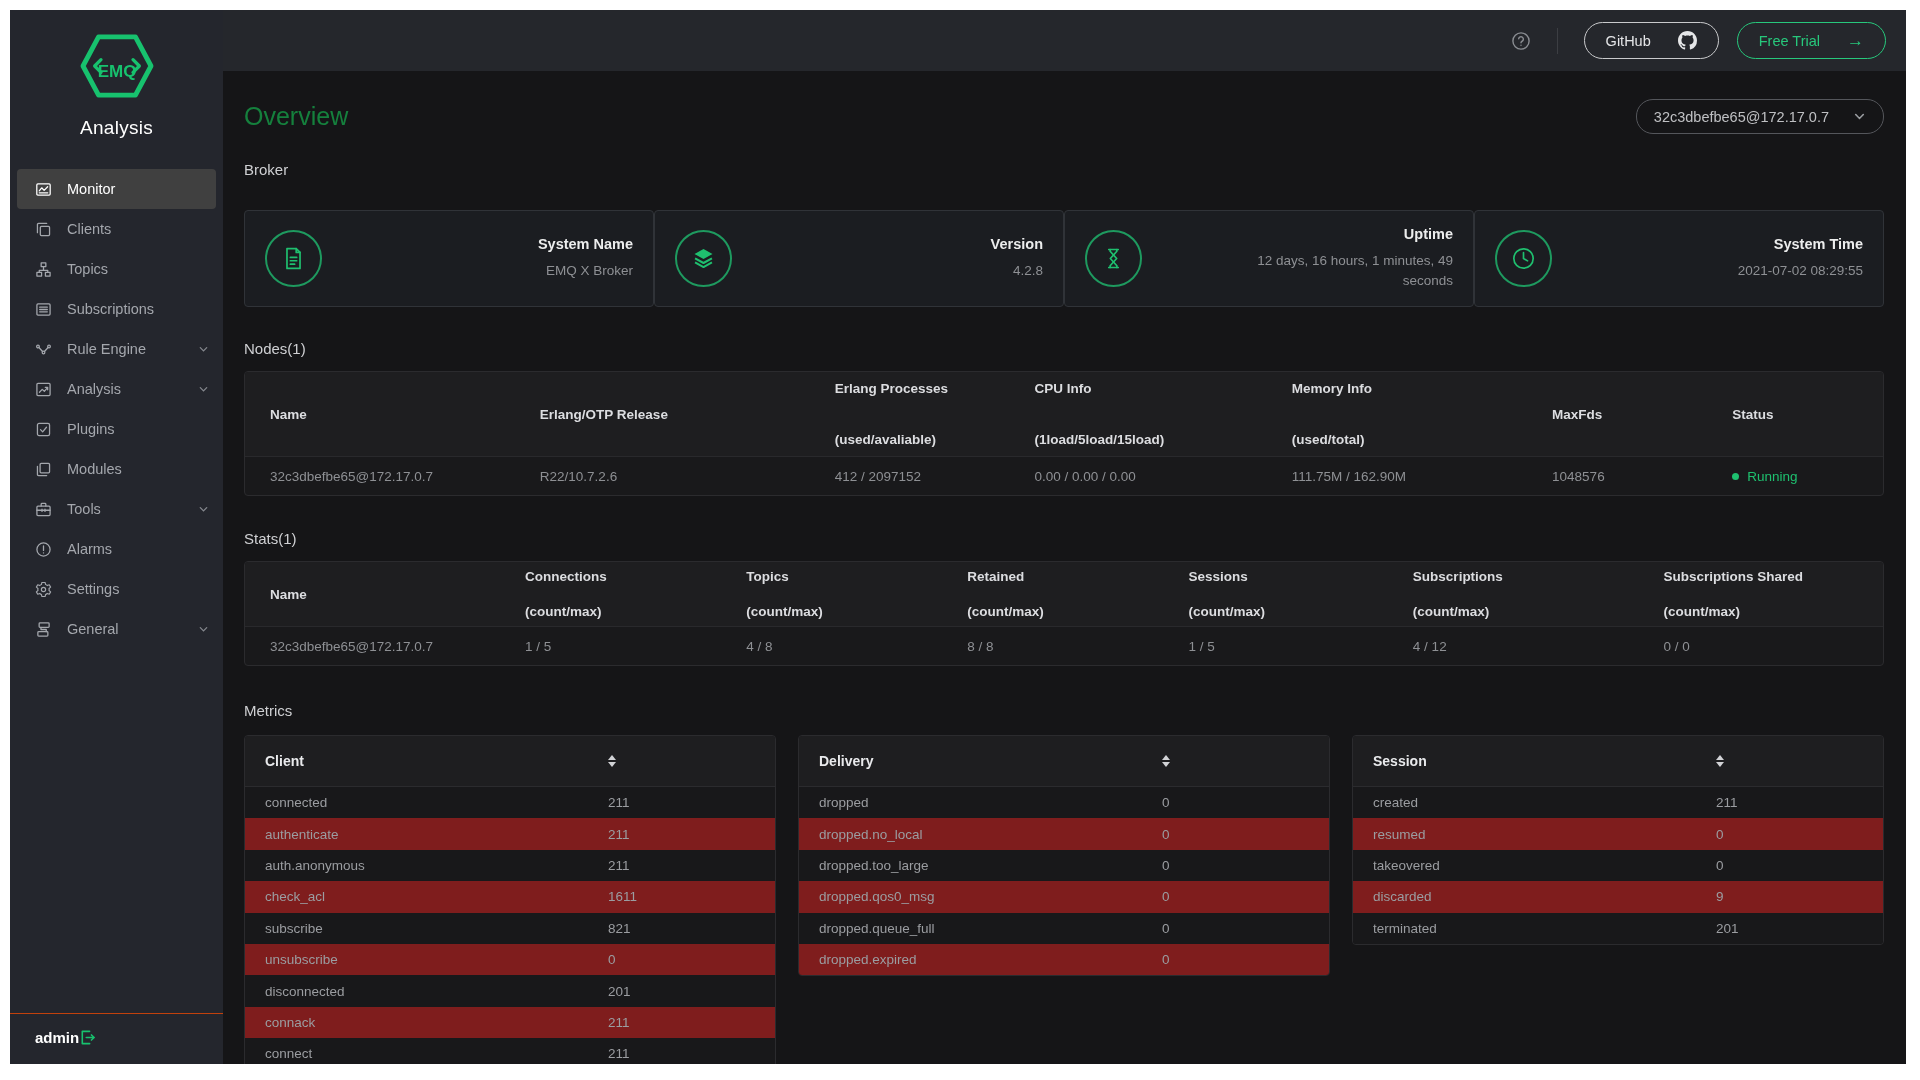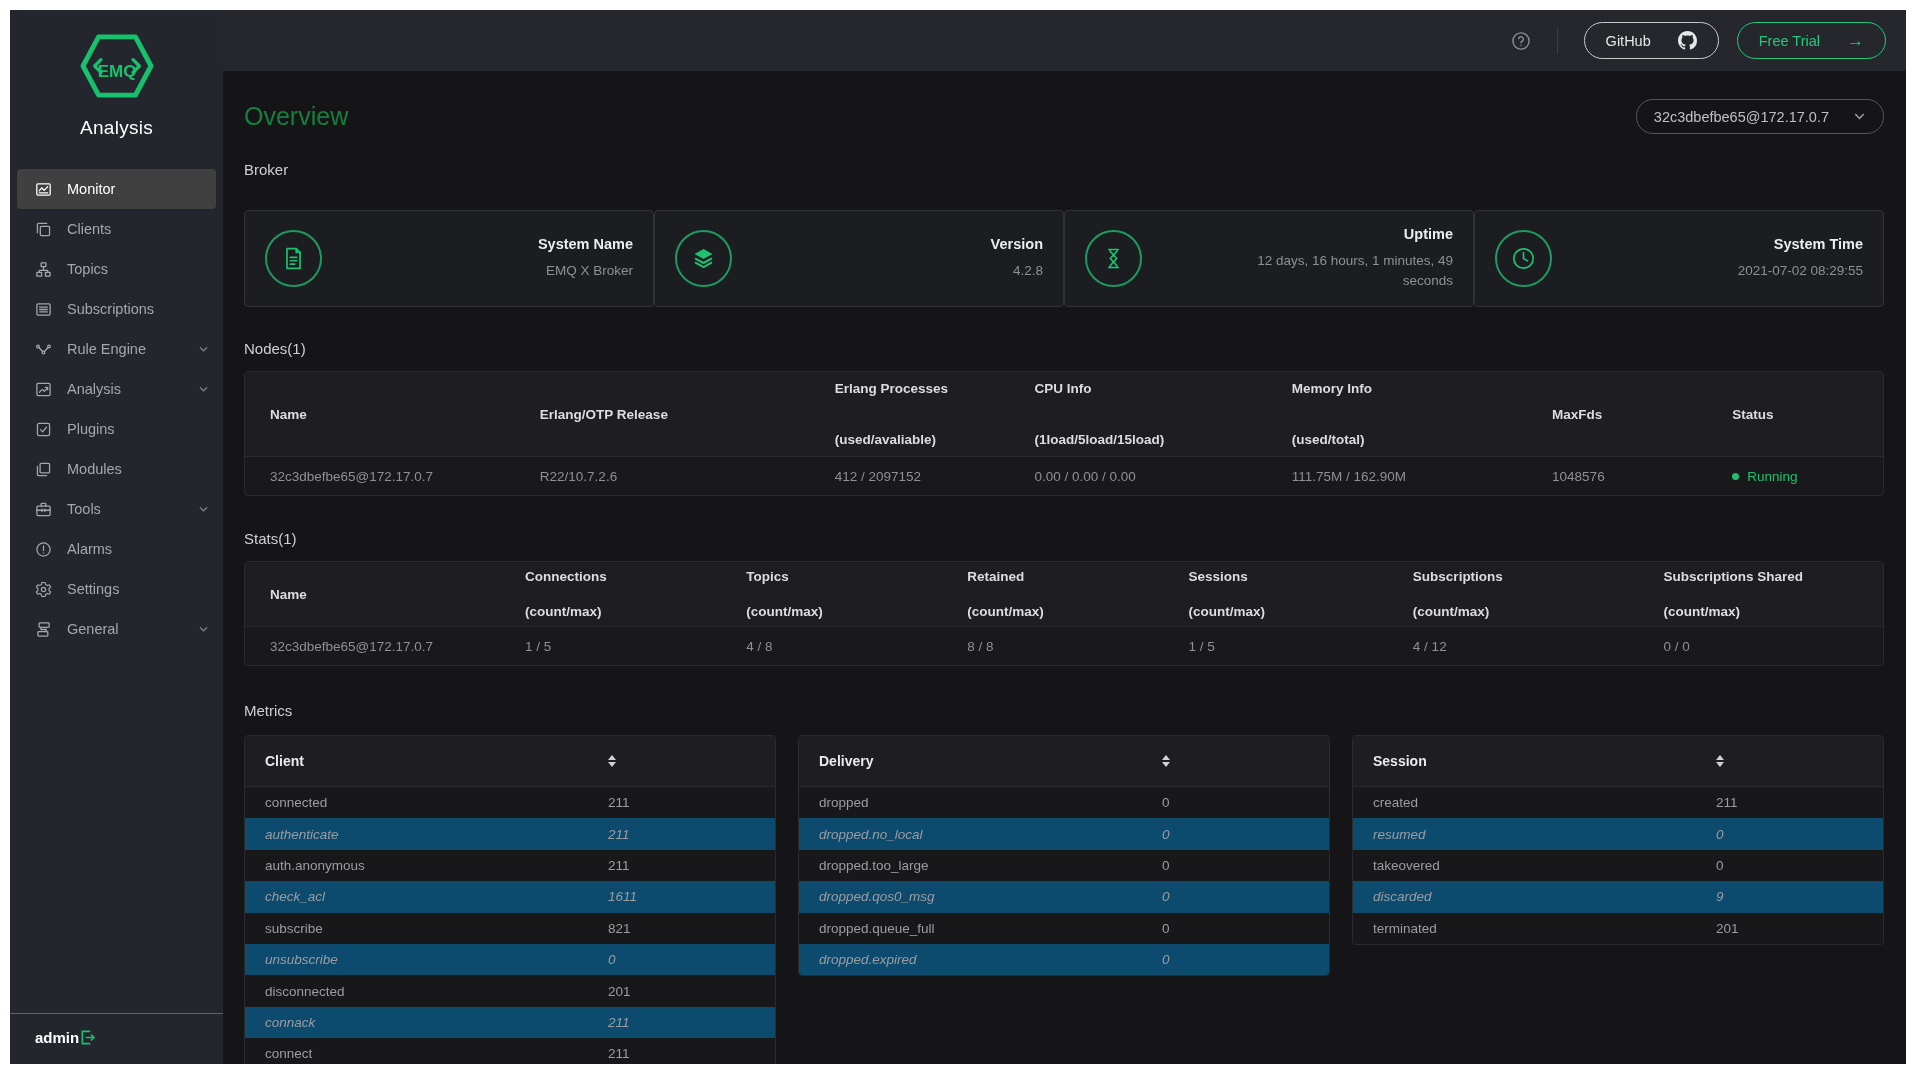--- a/index.html
+++ b/index.html
@@ -73,7 +73,7 @@
   .sort-down{width:0;height:0;border-left:4px solid transparent;border-right:4px solid transparent;border-top:5px solid #d2d3d6;}
   .mt-row{height:31.4px;display:flex;align-items:center;padding-left:20px;font-size:13.5px;color:#9b9da1;position:relative;box-sizing:border-box;}
   .mt-row.even{background:#18181a;}
-  .mt-row.odd{background:#0c4a6e;font-style:italic;}
+  .mt-row.odd{background:#7f1d1d;}
   .mt-value{position:absolute;left:68.5%;}
 </style>
 </head>

